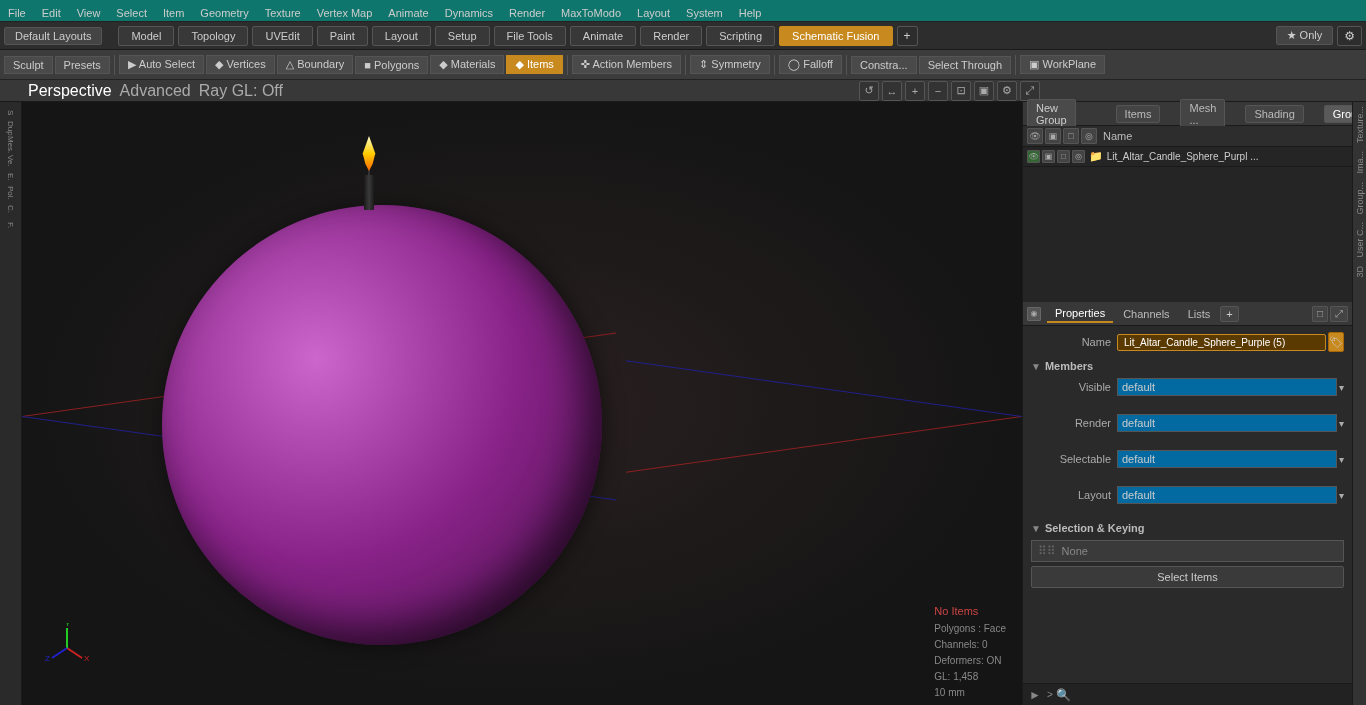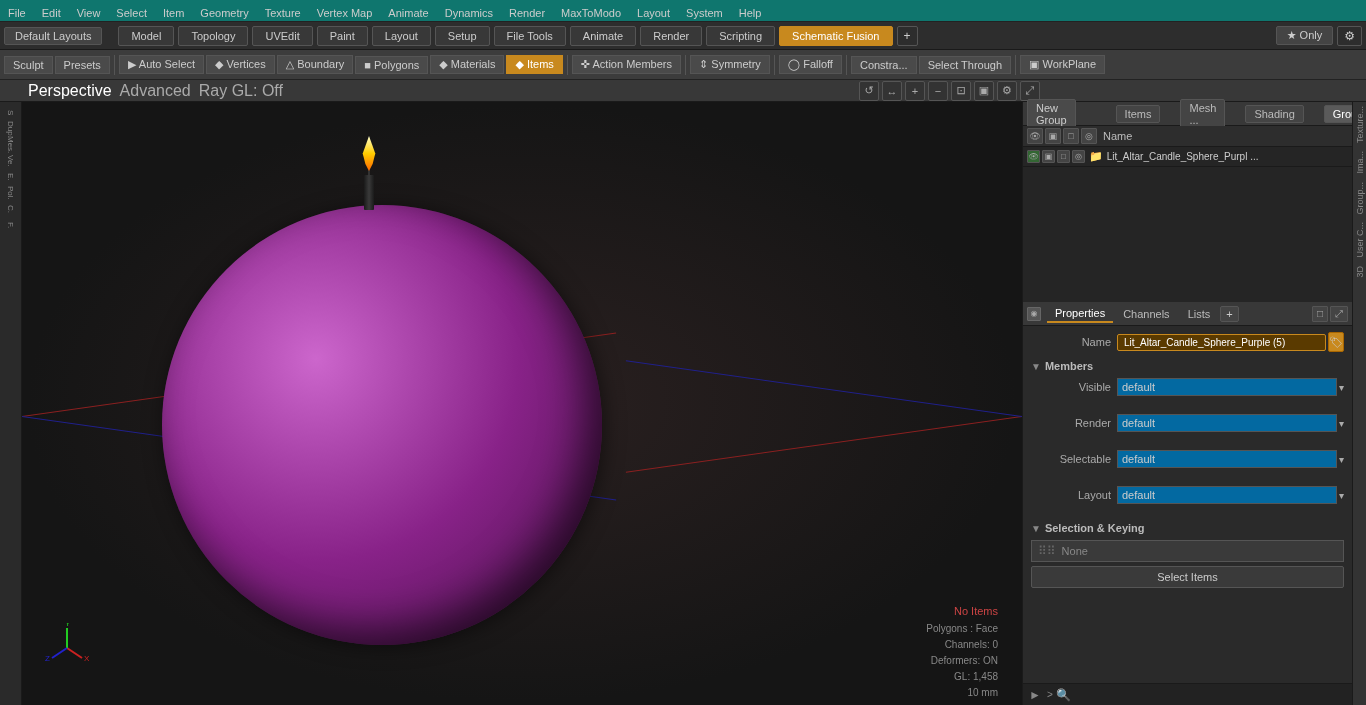--- a/index.html
+++ b/index.html
@@ -47,7 +47,7 @@
     .candle { position: absolute; }
 
     
-    #status-bar { position: absolute; bottom: 0; right: 16px; text-align: right; padding: 4px 8px; color: #888; font-size: 10px; line-height: 1.6; }
+    #status-bar { position: absolute; bottom: 0; right: 8px; text-align: left; padding: 4px 8px; color: #888; font-size: 10px; line-height: 1.6; }
 
     
     #bottom-bar { position: absolute; bottom: 0; left: 0; right: 0; background: #2a2a2a; height: 22px; display: flex; align-items: center; padding: 0 6px; border-top: 1px solid #1a1a1a; }

